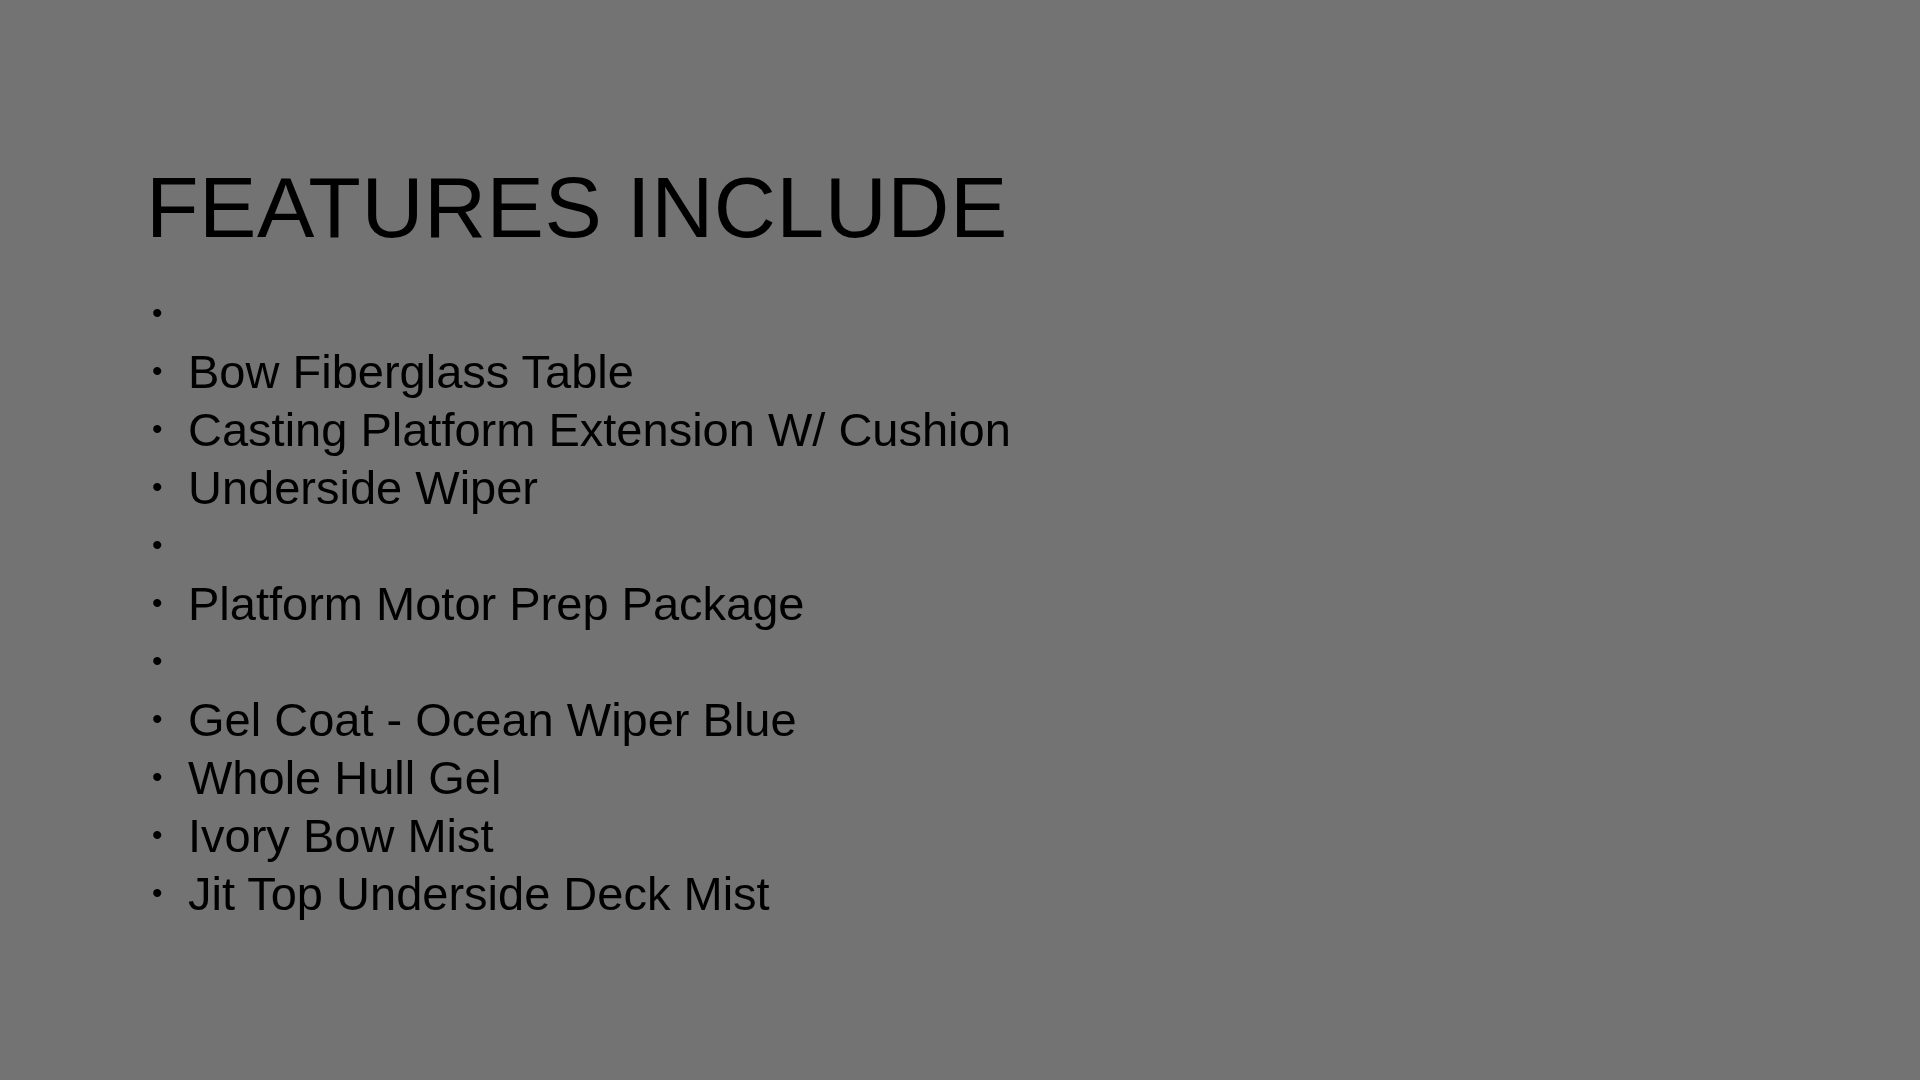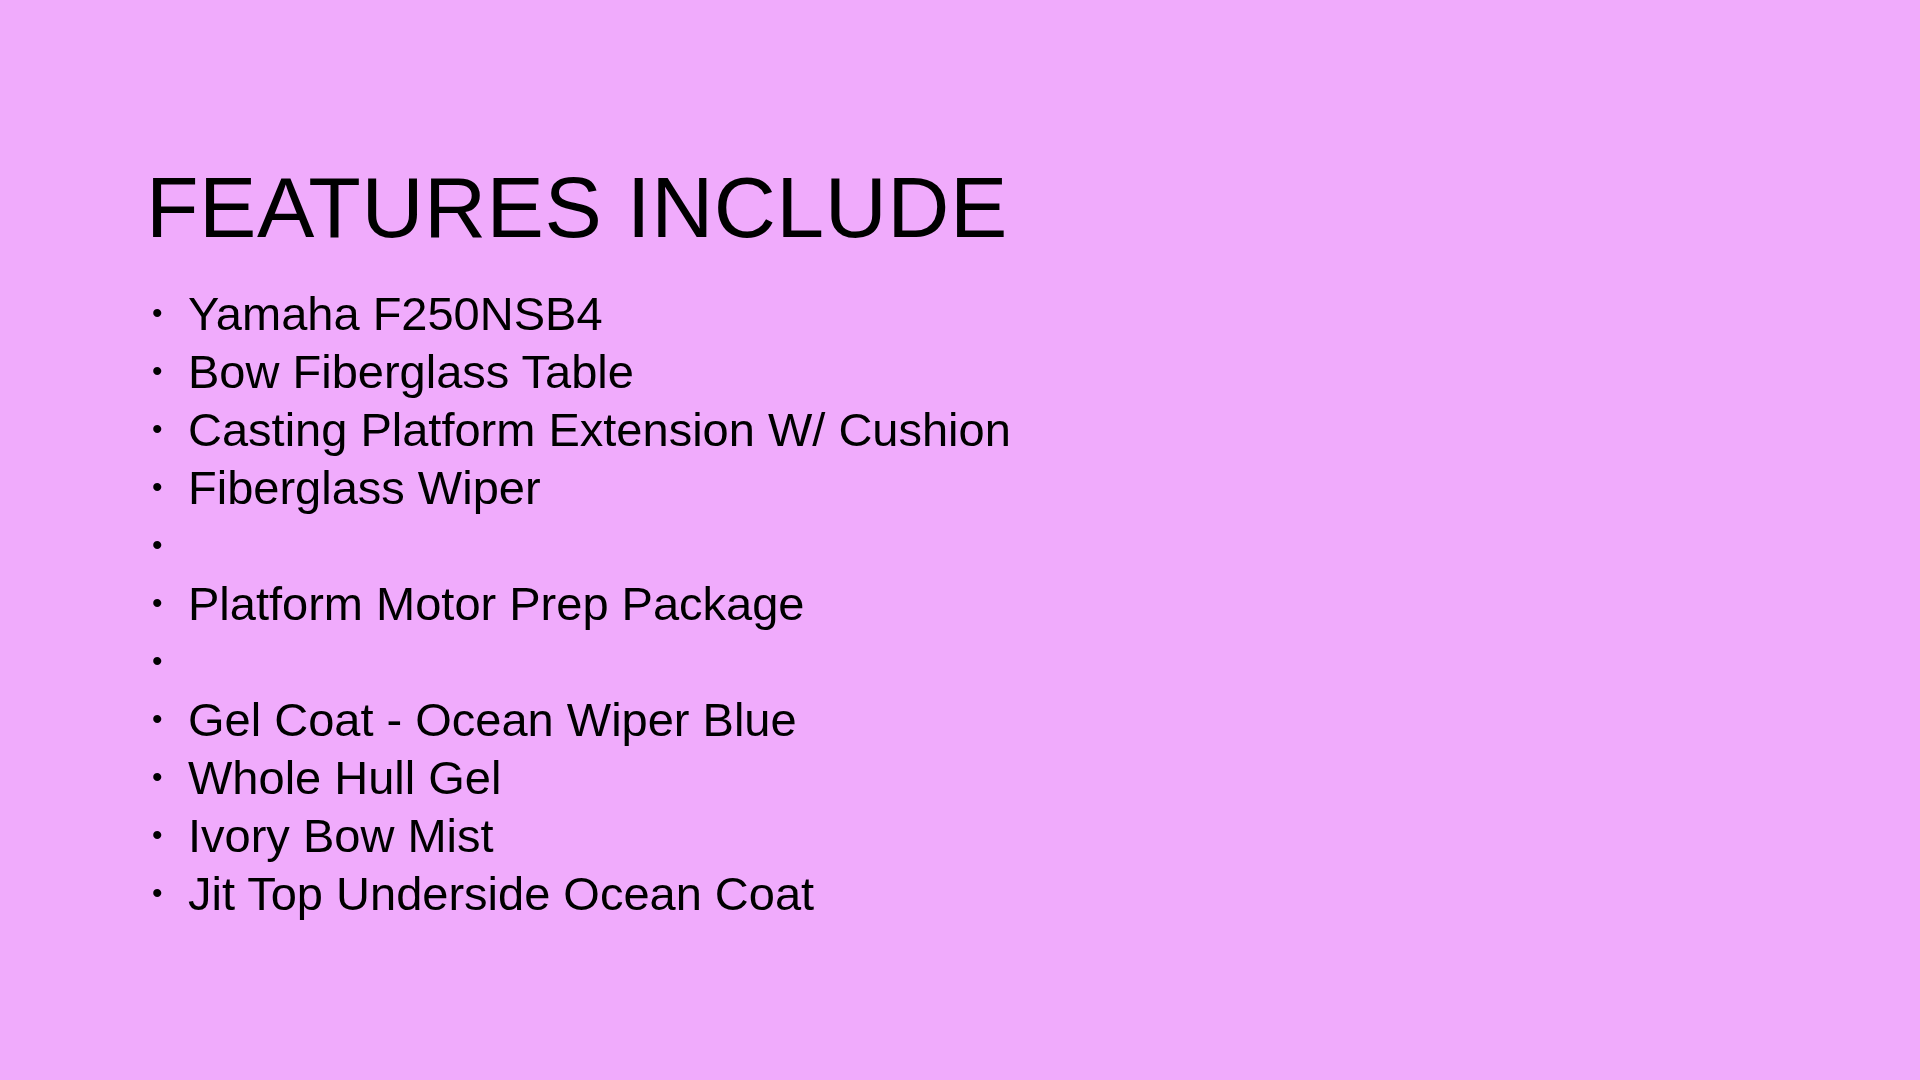--- a/index.html
+++ b/index.html
@@ -11,7 +11,7 @@
     position: relative;
     width: 1920px;
     height: 1080px;
-    background: #f0abfc;
+    background: #737373;
     overflow: hidden;
     font-family: "Liberation Sans", sans-serif;
     color: #000000;

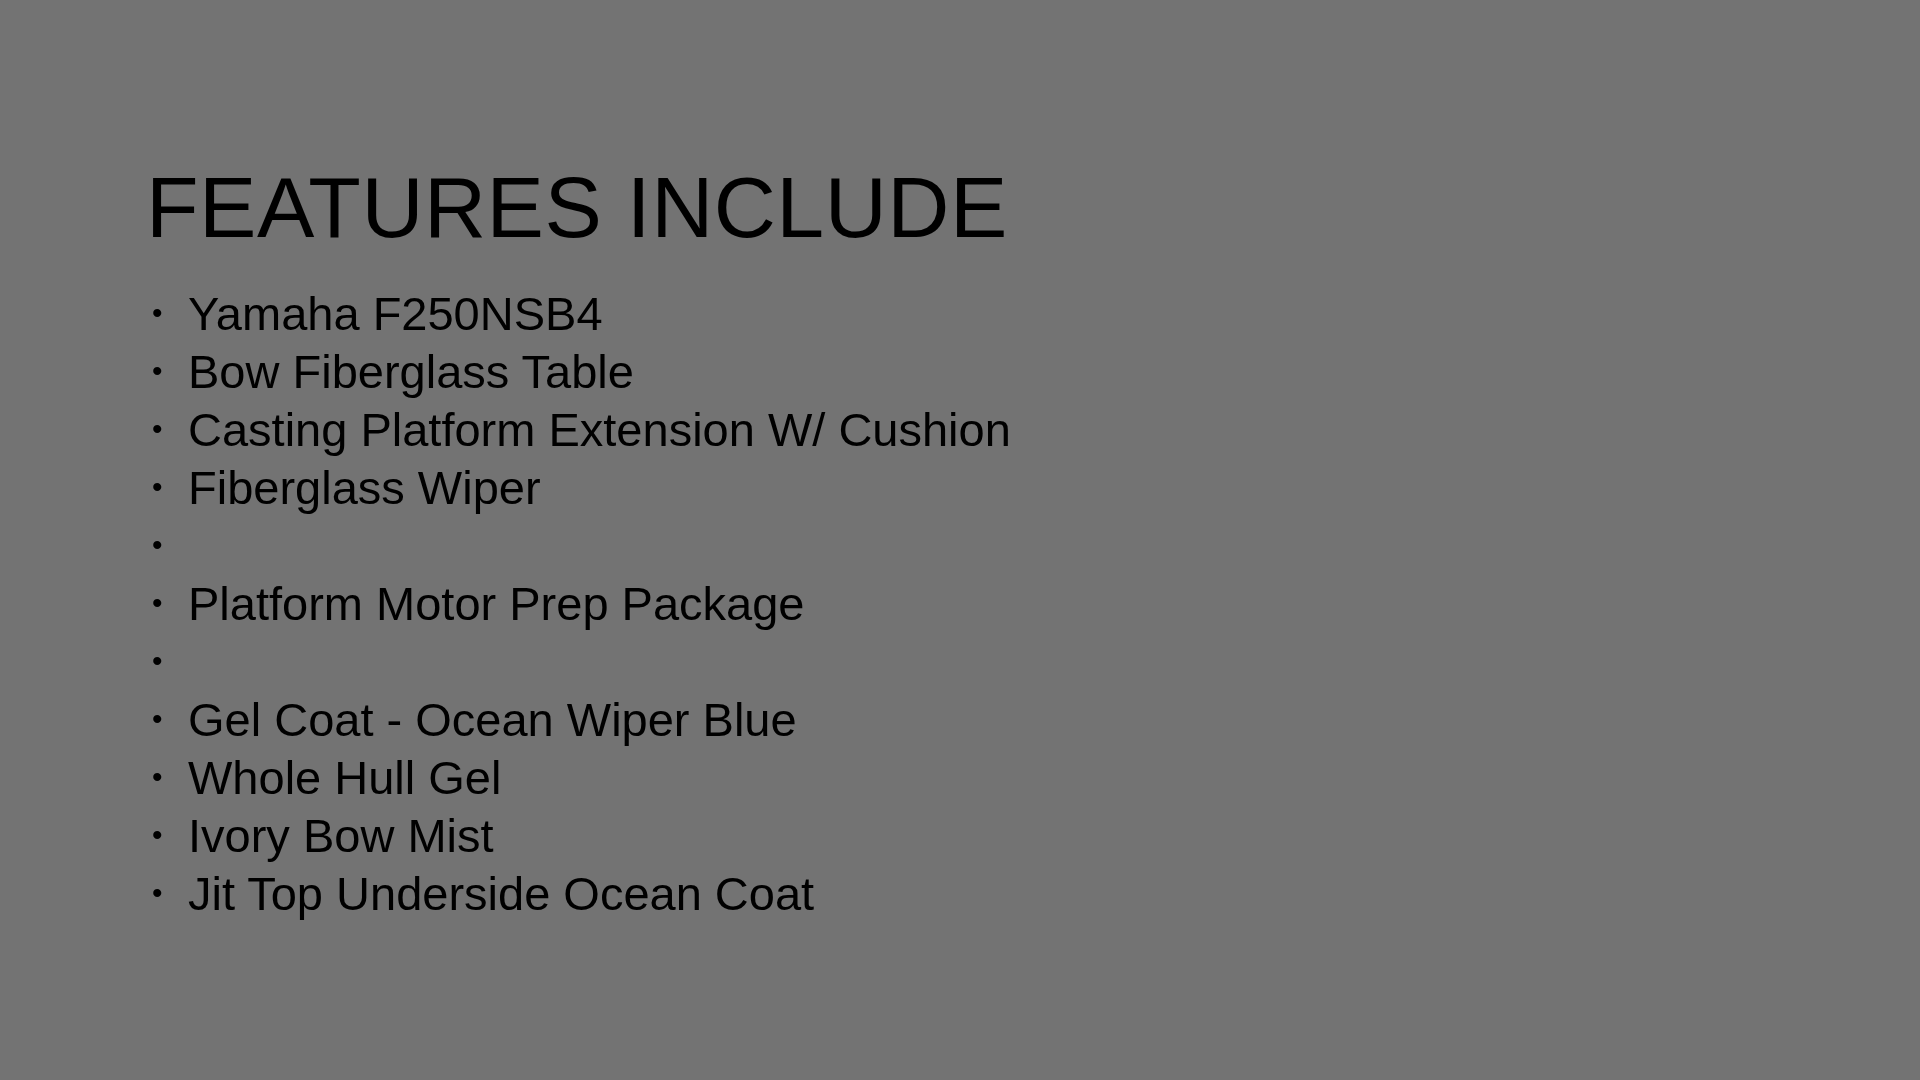--- a/index.html
+++ b/index.html
@@ -67,7 +67,6 @@
 
       <li class="feature-item">
         <span class="bullet">•</span>
-        <span class="feature-text">Yamaha F250NSB4</span>
       </li>
 
       <li class="feature-item">

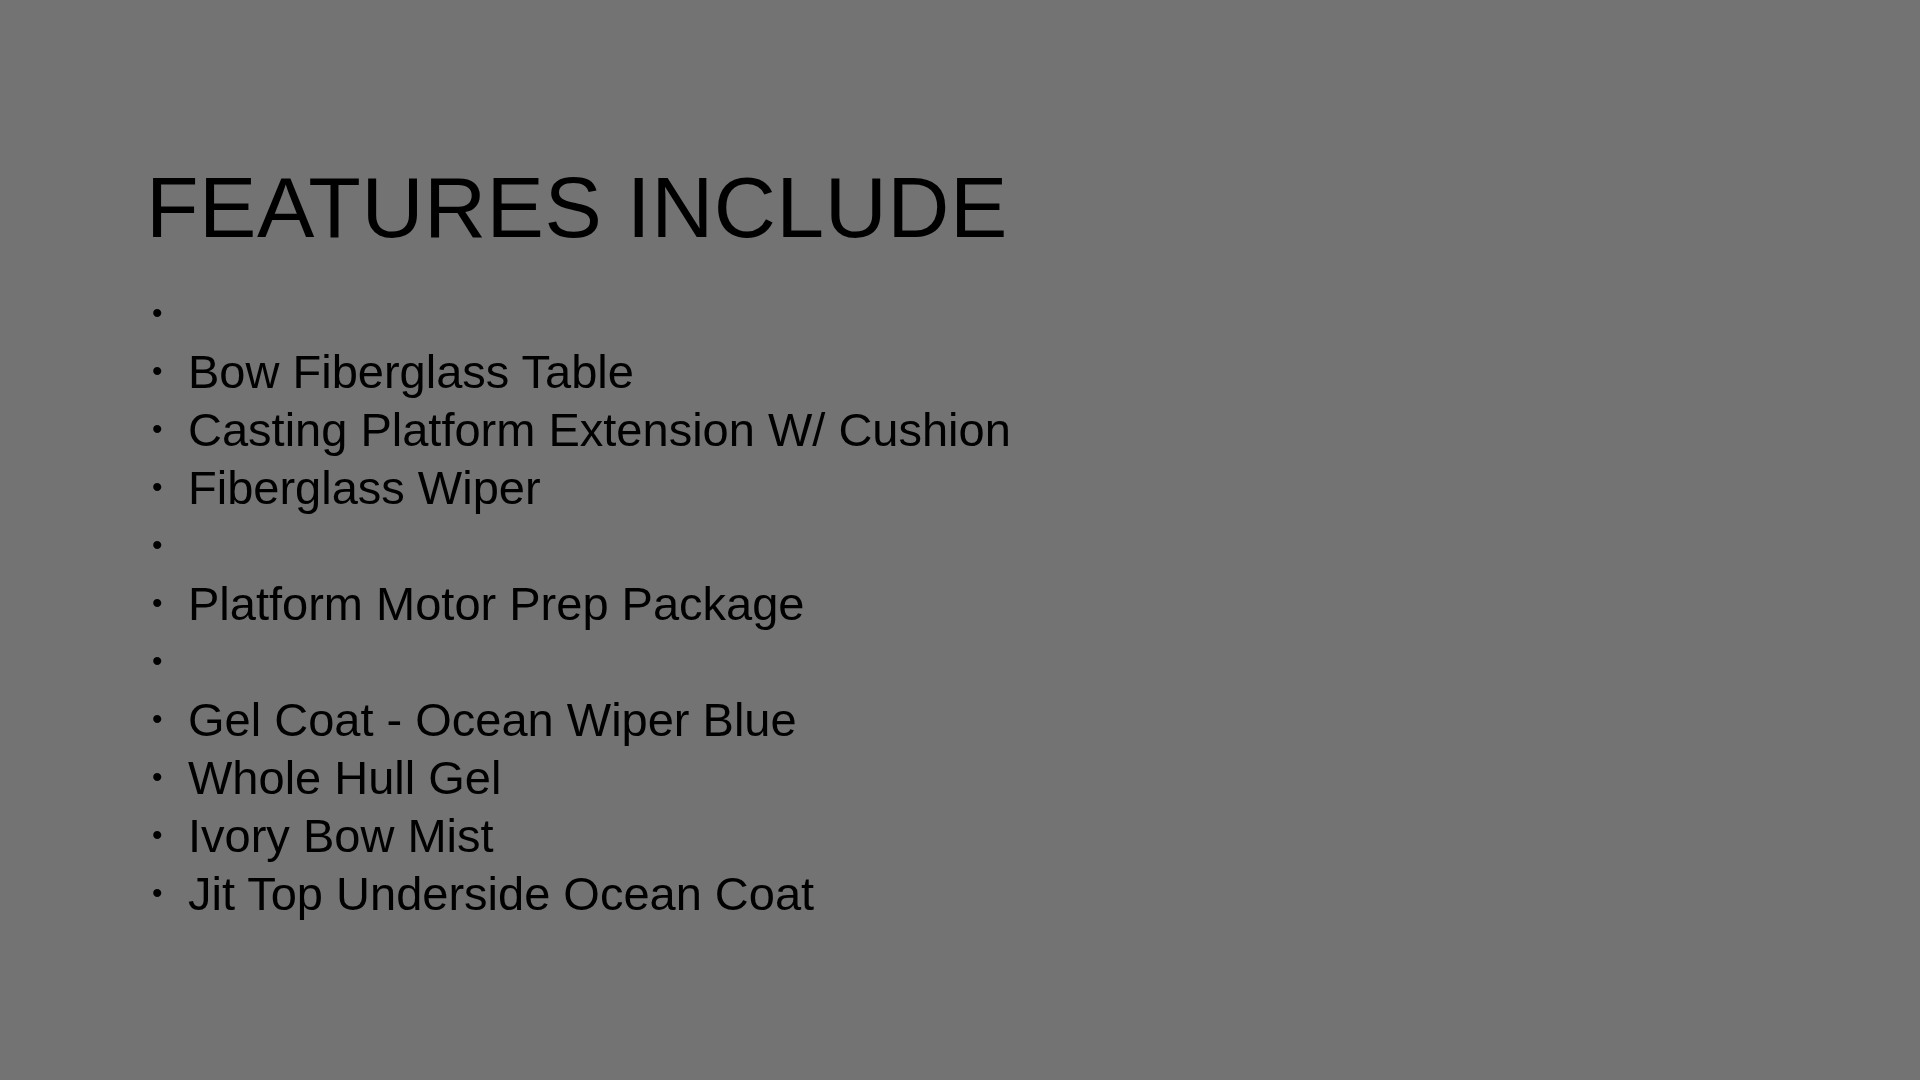--- a/index.html
+++ b/index.html
@@ -81,7 +81,7 @@
 
       <li class="feature-item">
         <span class="bullet">•</span>
-        <span class="feature-text">Fiberglass Wiper</span>
+        <span class="feature-text">Underside Wiper</span>
       </li>
 
       <li class="feature-item">

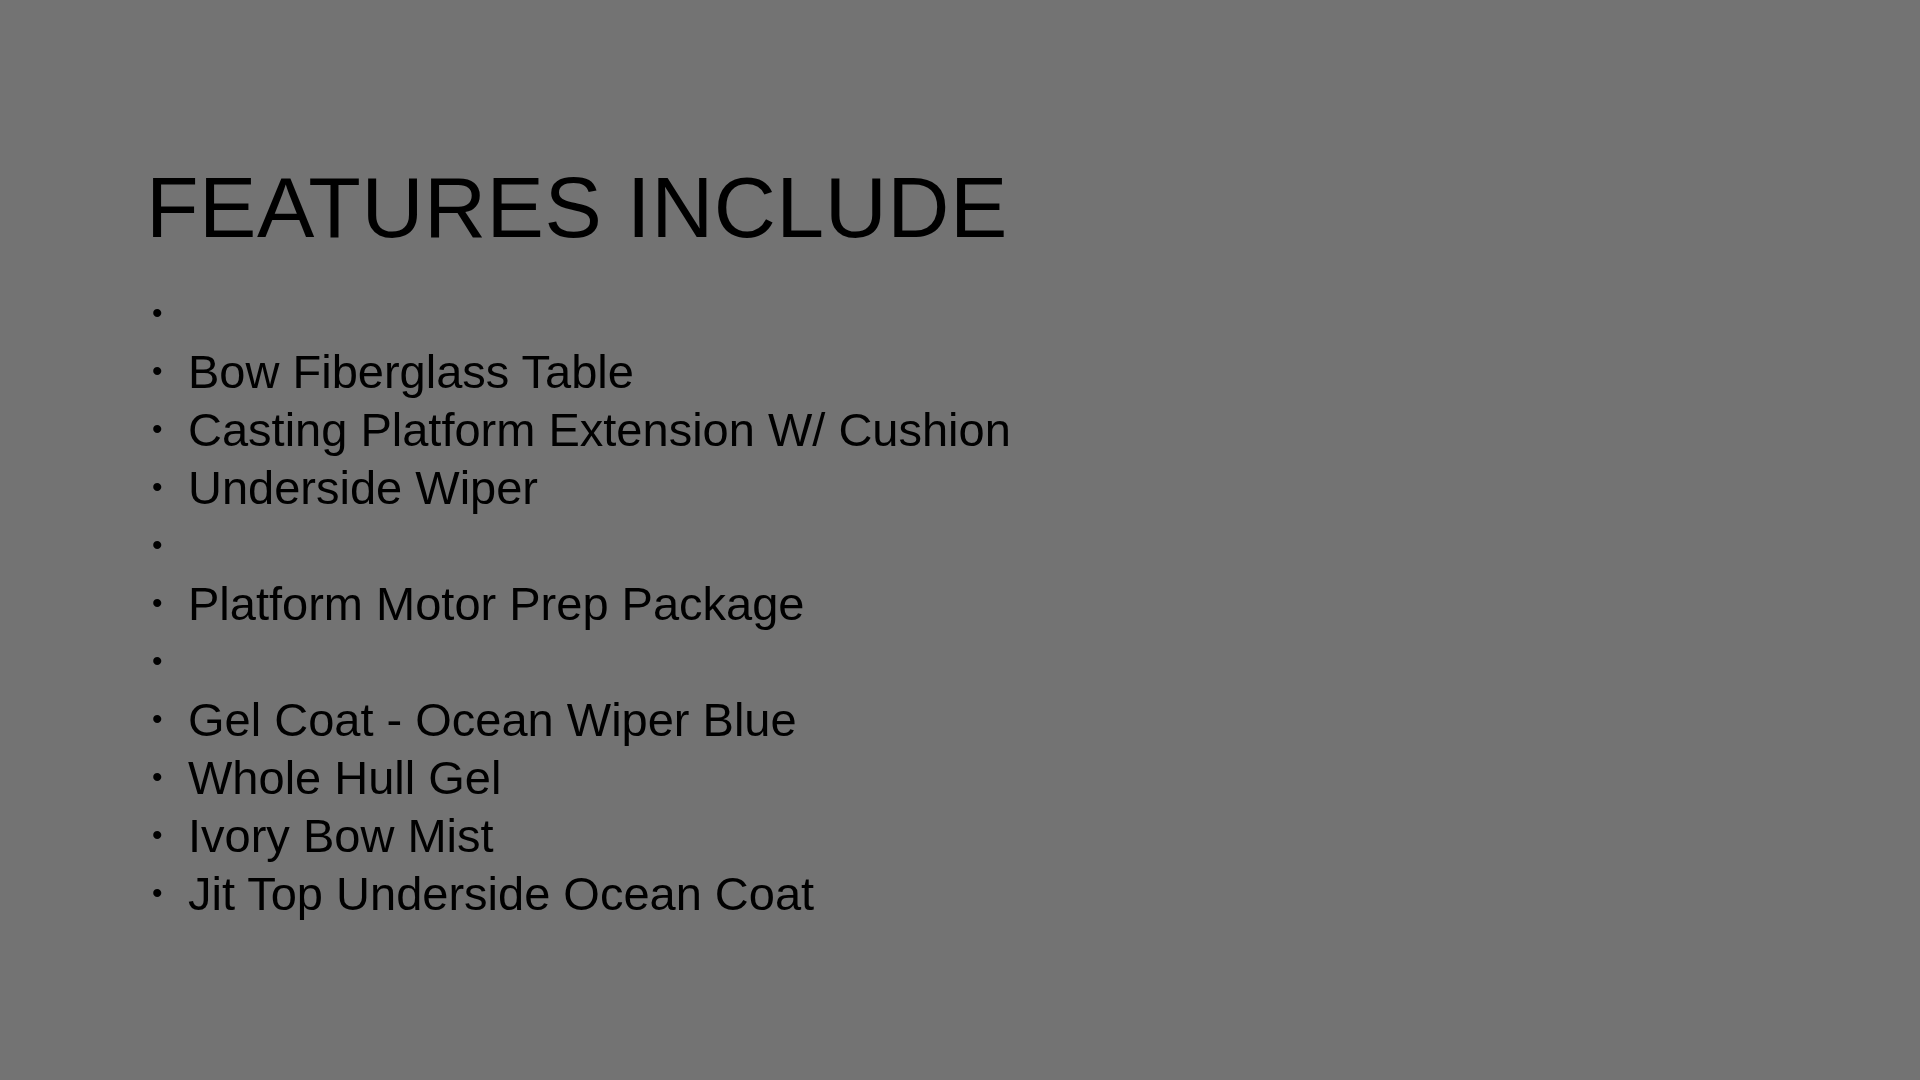--- a/index.html
+++ b/index.html
@@ -114,7 +114,7 @@
 
       <li class="feature-item">
         <span class="bullet">•</span>
-        <span class="feature-text">Jit Top Underside Ocean Coat</span>
+        <span class="feature-text">Jit Top Underside Deck Mist</span>
       </li>
     </ul>
 

